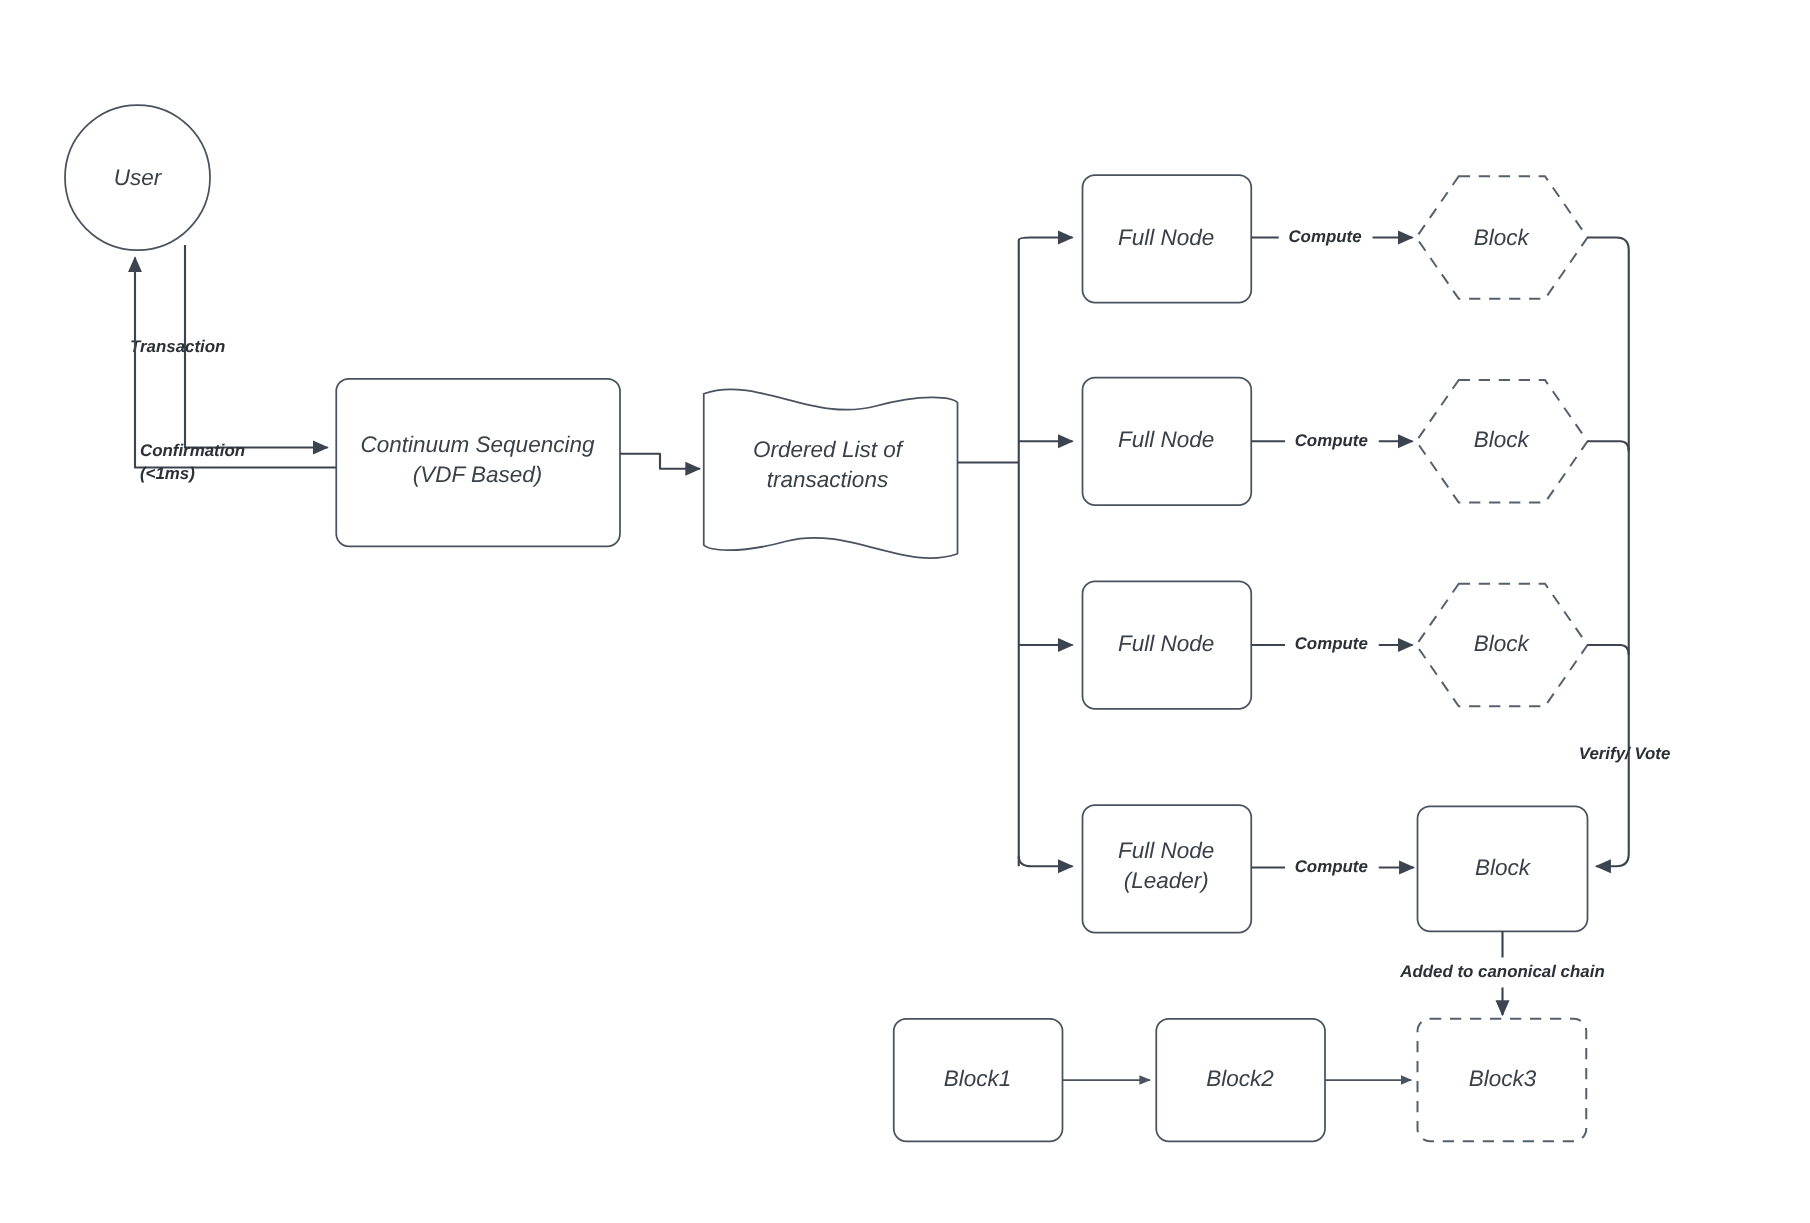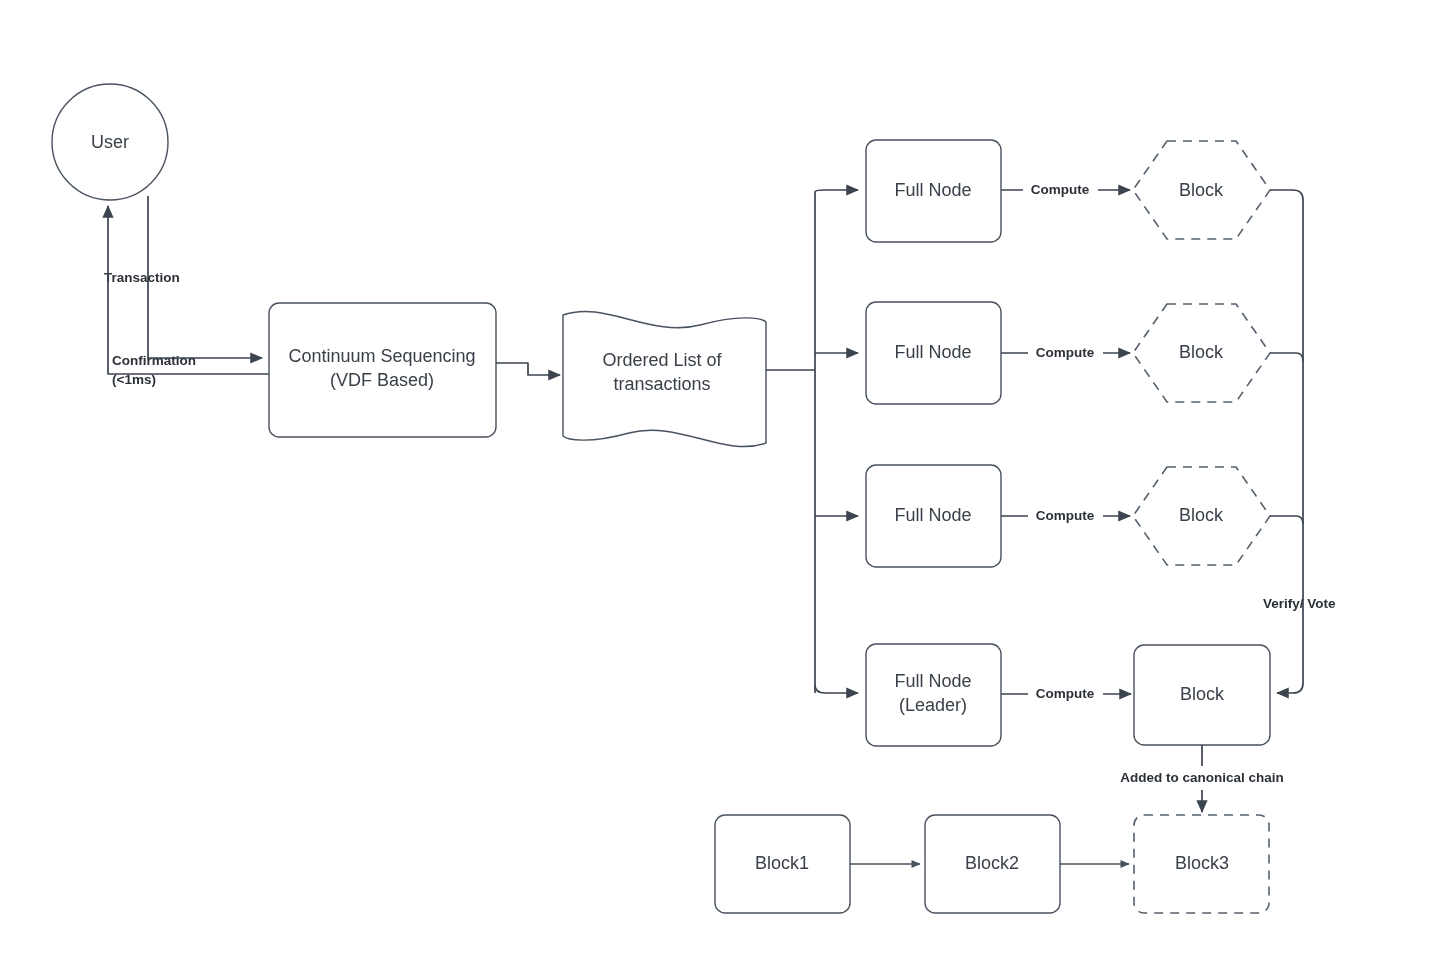--- a/index.html
+++ b/index.html
@@ -18,6 +18,7 @@
     width: 1448px;
     height: 978px;
     background: #ffffff;
+    font-style: italic;
   }
   svg.diagram {
     display: block;

